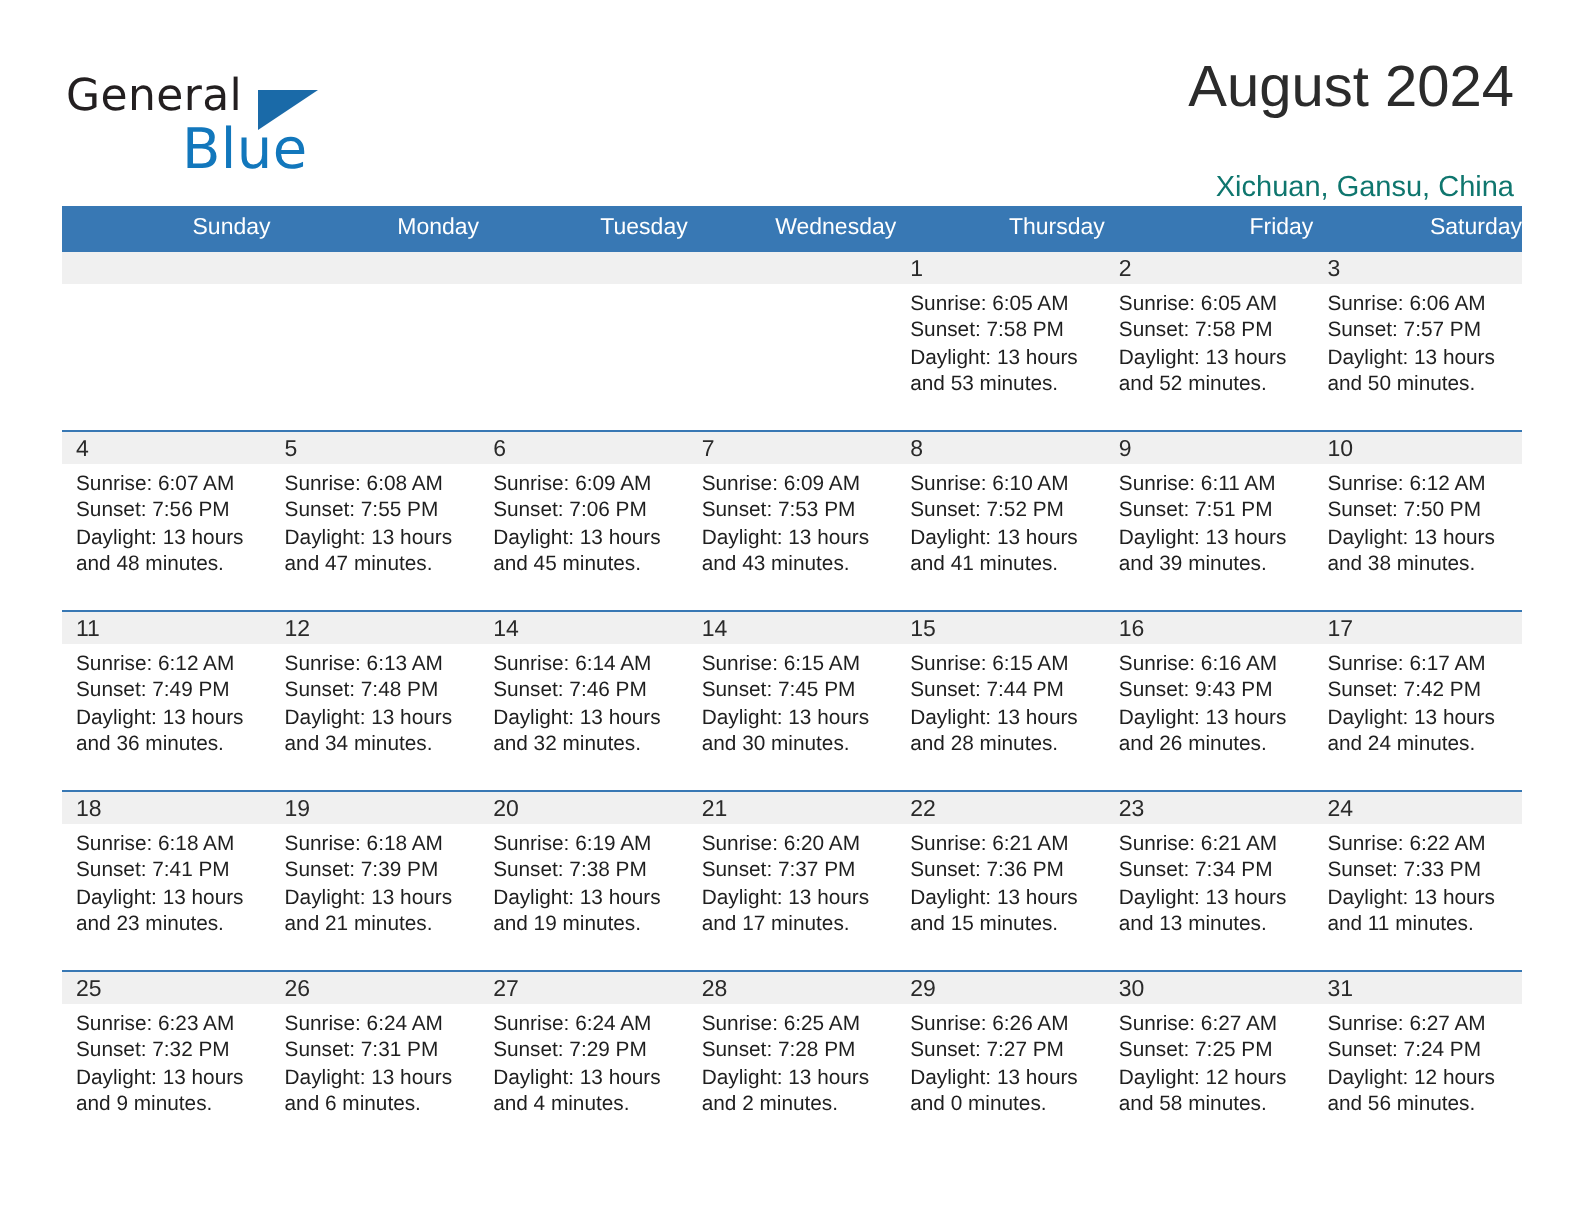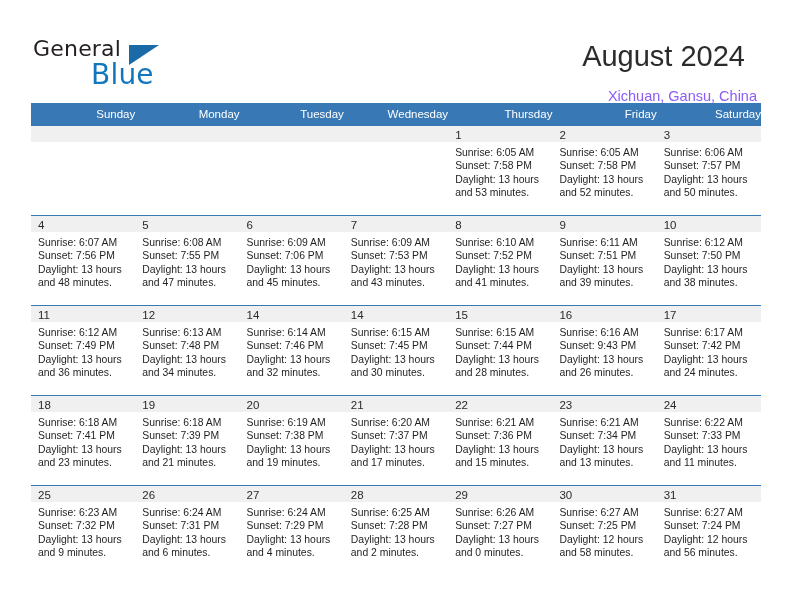--- a/index.html
+++ b/index.html
@@ -76,7 +76,7 @@
     line-height: 36px;
     white-space: nowrap;
     font-weight: normal;
-    margin: 12px;
+    margin: 0;
   }
   .cal-subtitle {
     font-size: 14.5px;

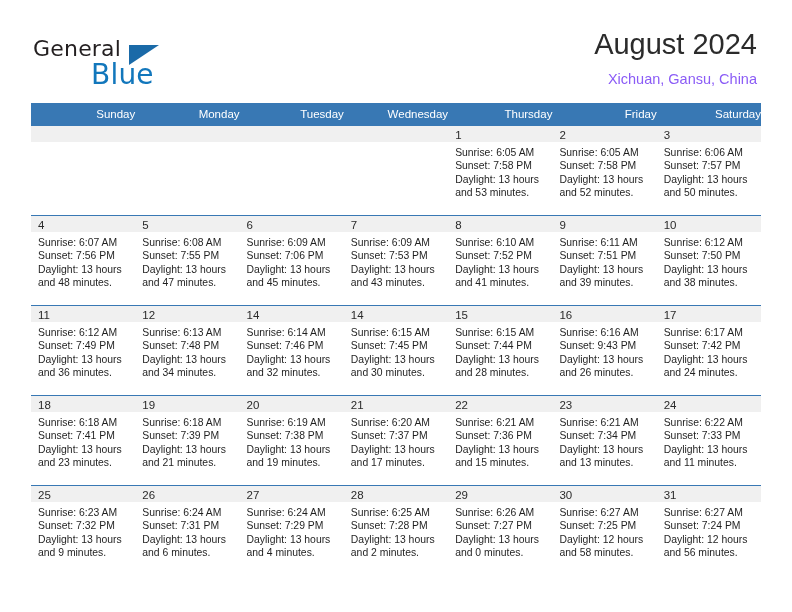--- a/index.html
+++ b/index.html
@@ -80,9 +80,9 @@
   }
   .cal-subtitle {
     font-size: 14.5px;
-    color: #8b5cf6;
+    color: #0f766e;
     line-height: 20px;
-    margin-top: 7px;
+    margin-top: 22px;
     white-space: nowrap;
   }
 

